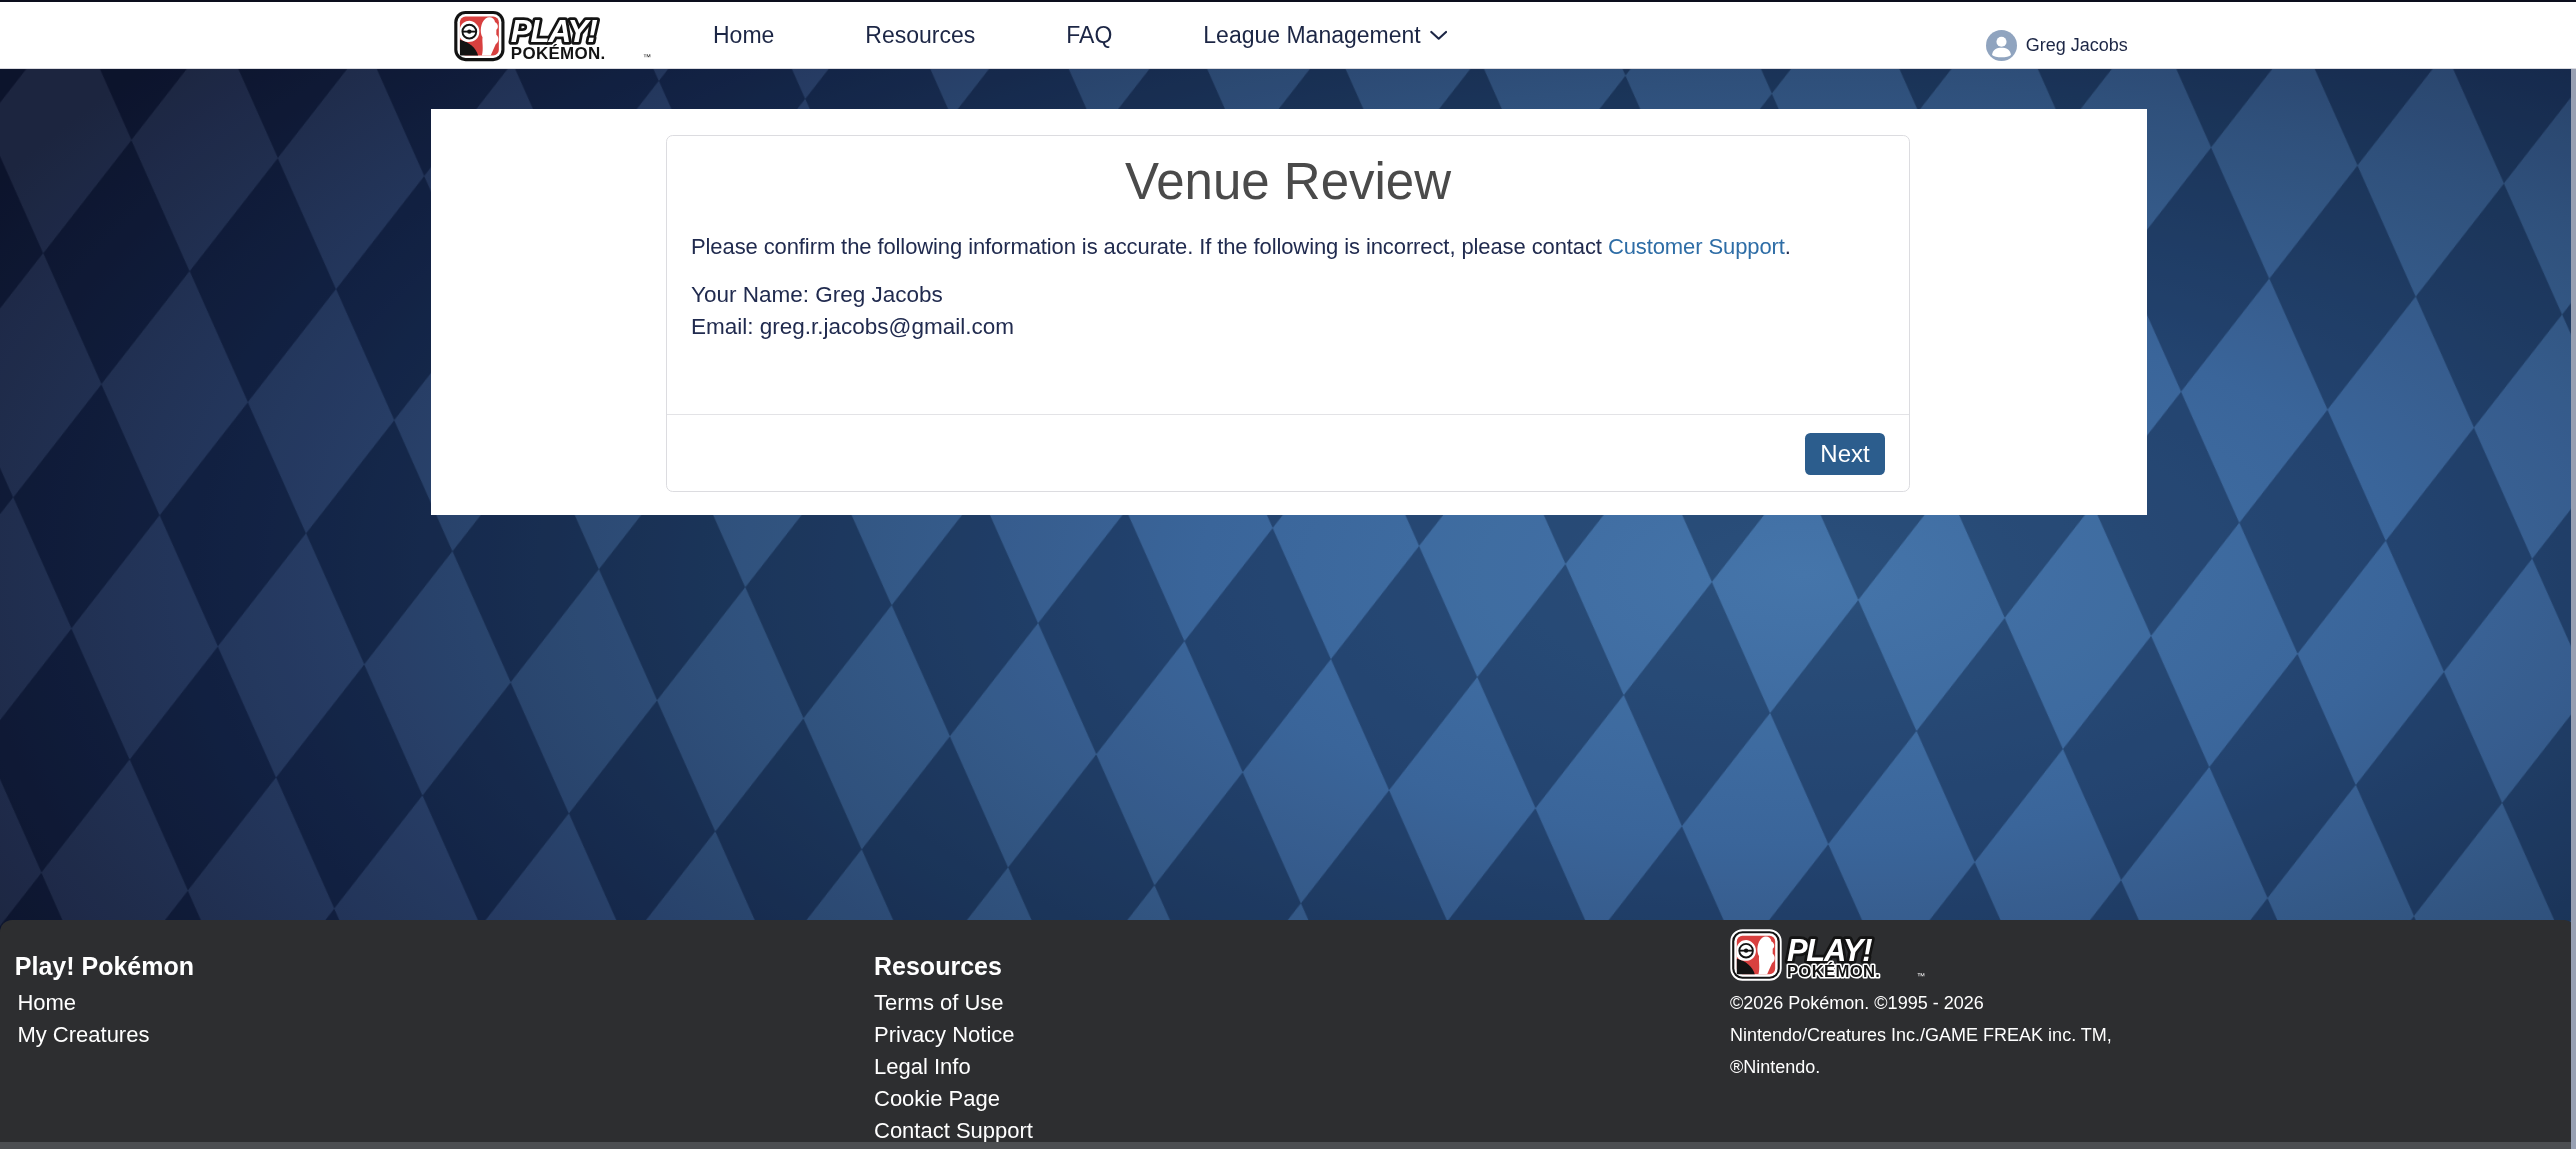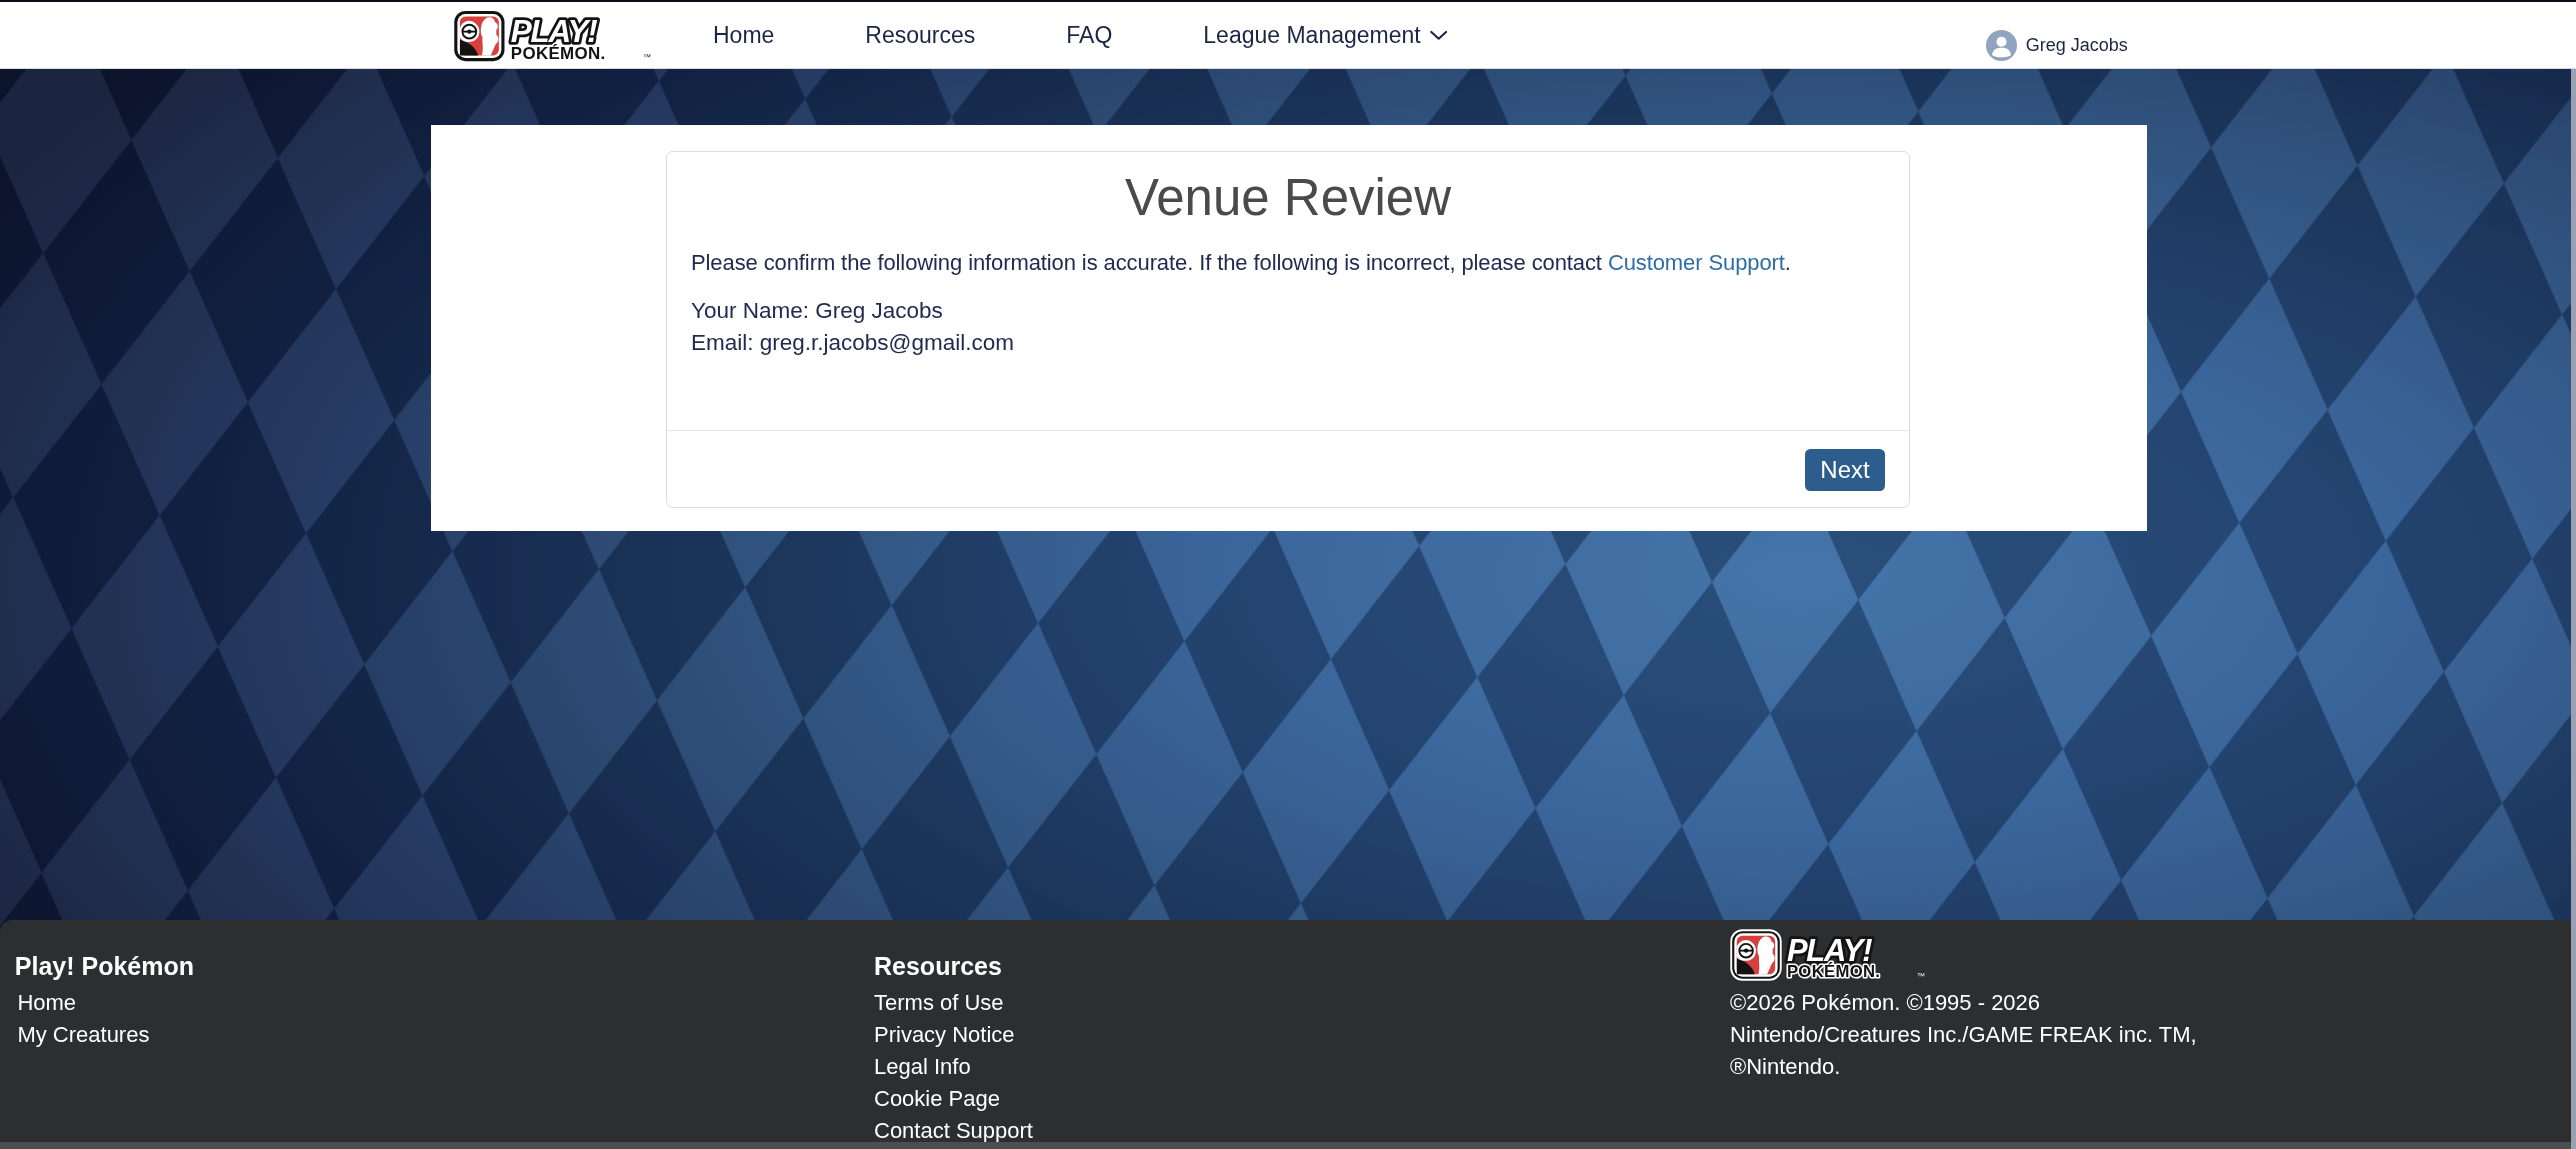--- a/index.html
+++ b/index.html
@@ -26,7 +26,7 @@
   .scrollbar{position:absolute;right:0;top:69px;width:5.4px;height:1080px;background:#98a0b2;z-index:8;}
 
   
-  .sheet{position:absolute;left:431px;top:125px;width:1716px;height:406px;background:#ffffff;z-index:3;}
+  .sheet{position:absolute;left:431px;top:109px;width:1716px;height:406px;background:#ffffff;z-index:3;}
   .card{position:absolute;left:235px;top:26px;width:1244px;height:357px;background:#fff;
     border:1.3px solid #dcdce0;border-radius:6.7px;}
   .card-body{height:278px;padding:17.4px 24px 0 24px;overflow:hidden;}

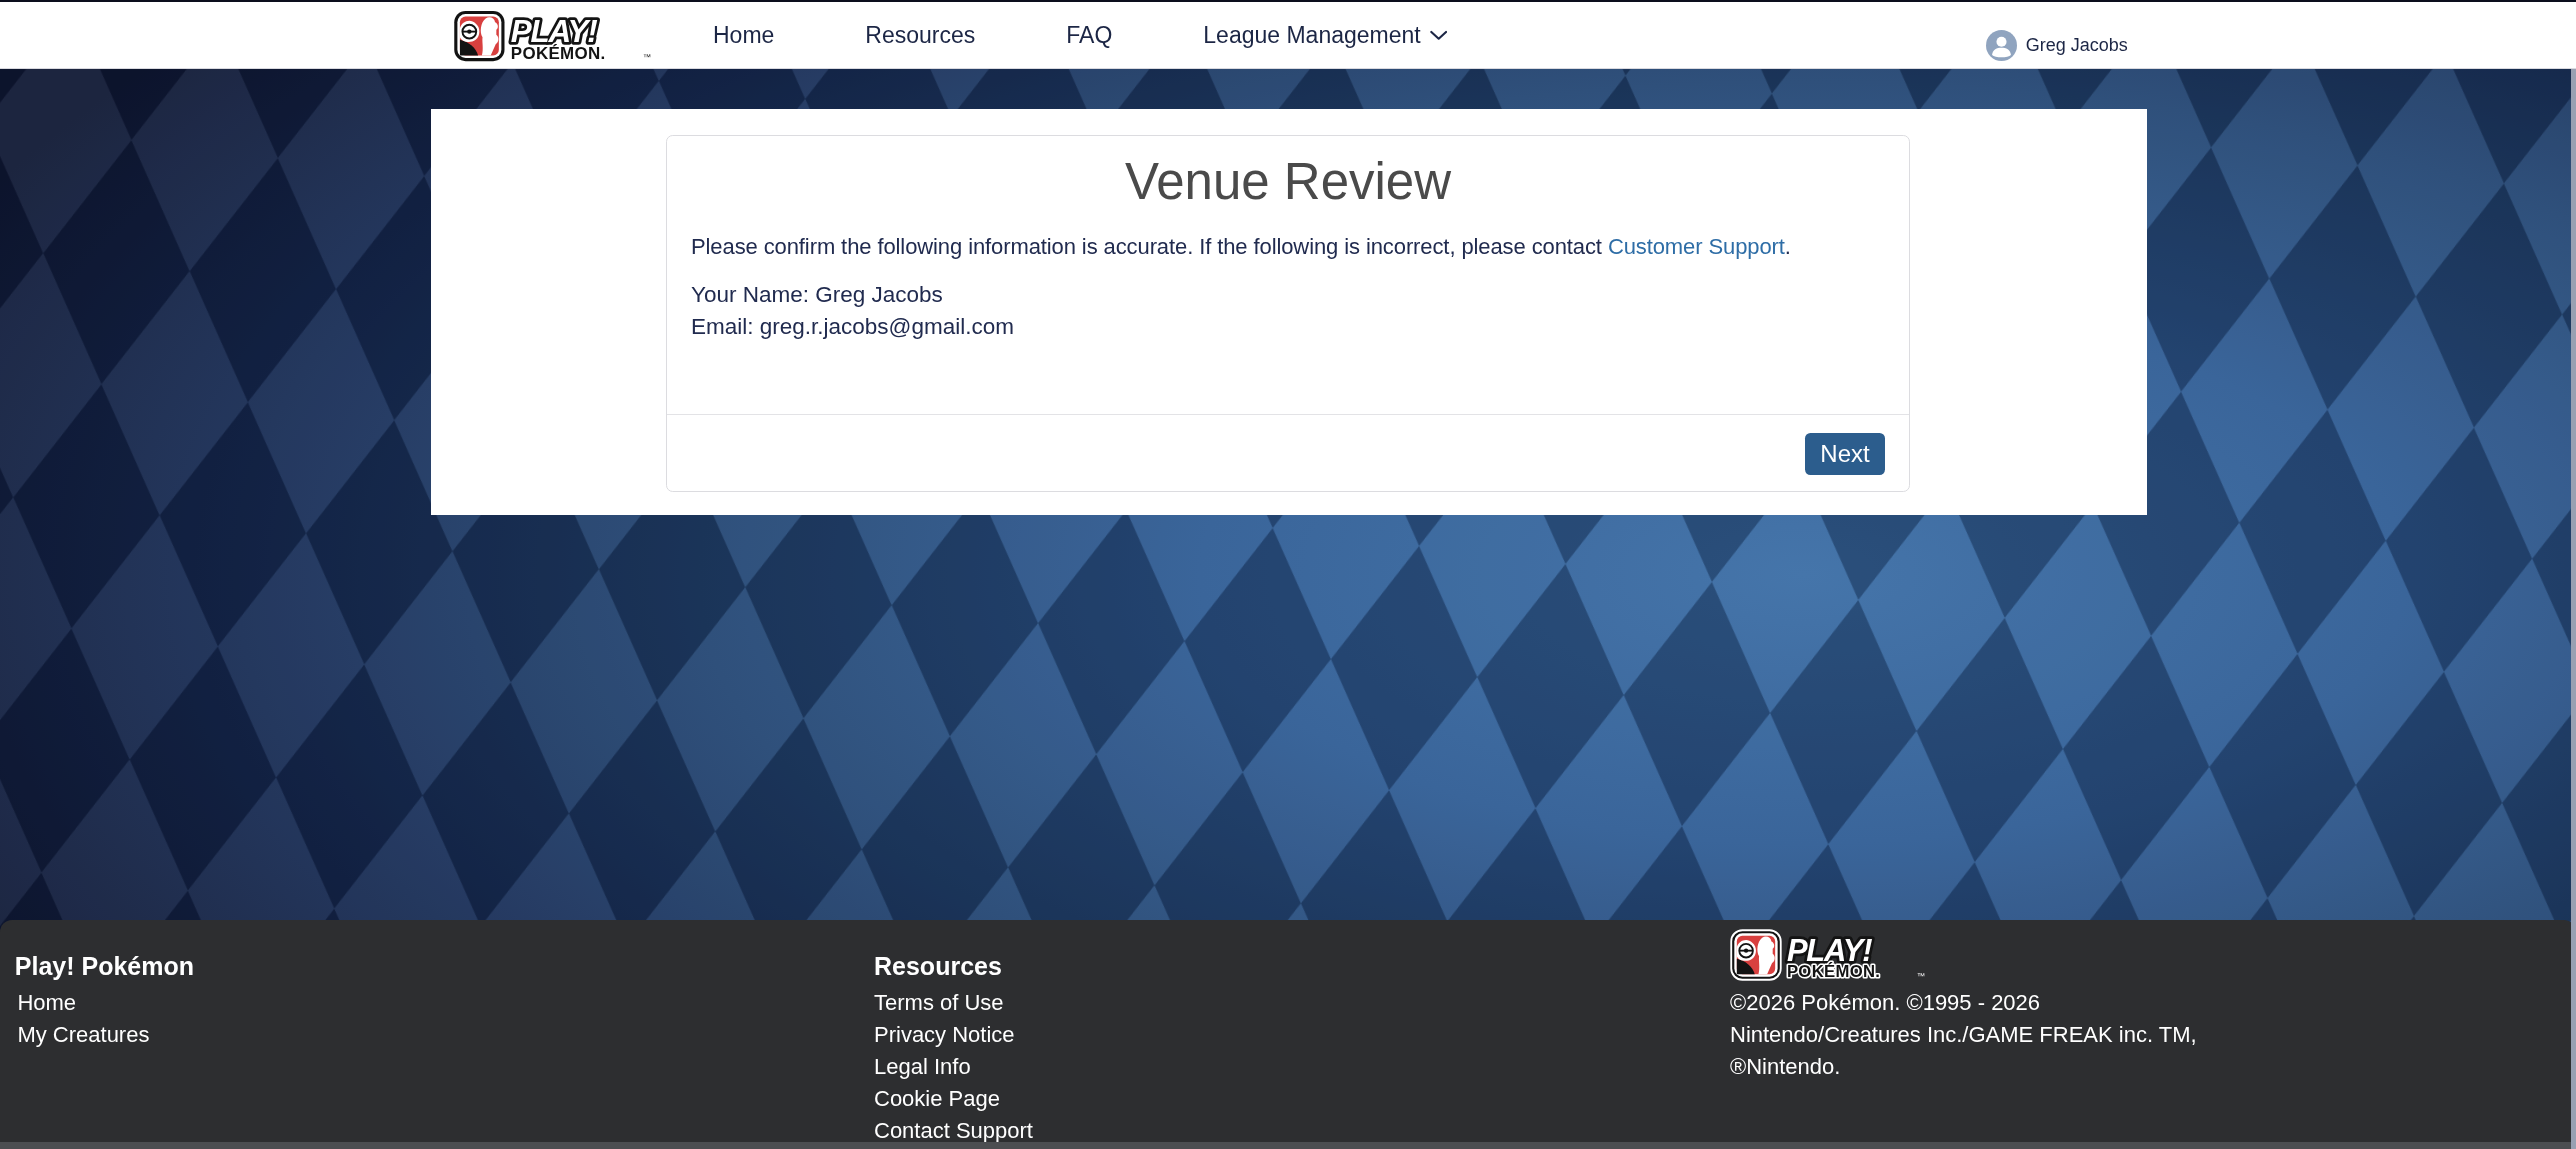--- a/index.html
+++ b/index.html
@@ -46,7 +46,7 @@
   .fcol-list{position:absolute;top:67px;display:flex;flex-direction:column;}
   .f-link{font-size:22px;line-height:32px;cursor:pointer;white-space:nowrap;}
   .f-logo{position:absolute;left:1730px;top:9.4px;width:198px;height:52px;}
-  .f-copy{position:absolute;left:1730px;top:67px;font-size:22px;line-height:32px;}
+  .f-copy{position:absolute;left:1730px;top:67px;font-size:18px;line-height:32px;}
   .bottom-strip{position:absolute;left:0;bottom:0;width:100%;height:6.7px;background:#4c4e51;z-index:7;}
 
   svg text{font-family:"Liberation Sans",sans-serif;}

